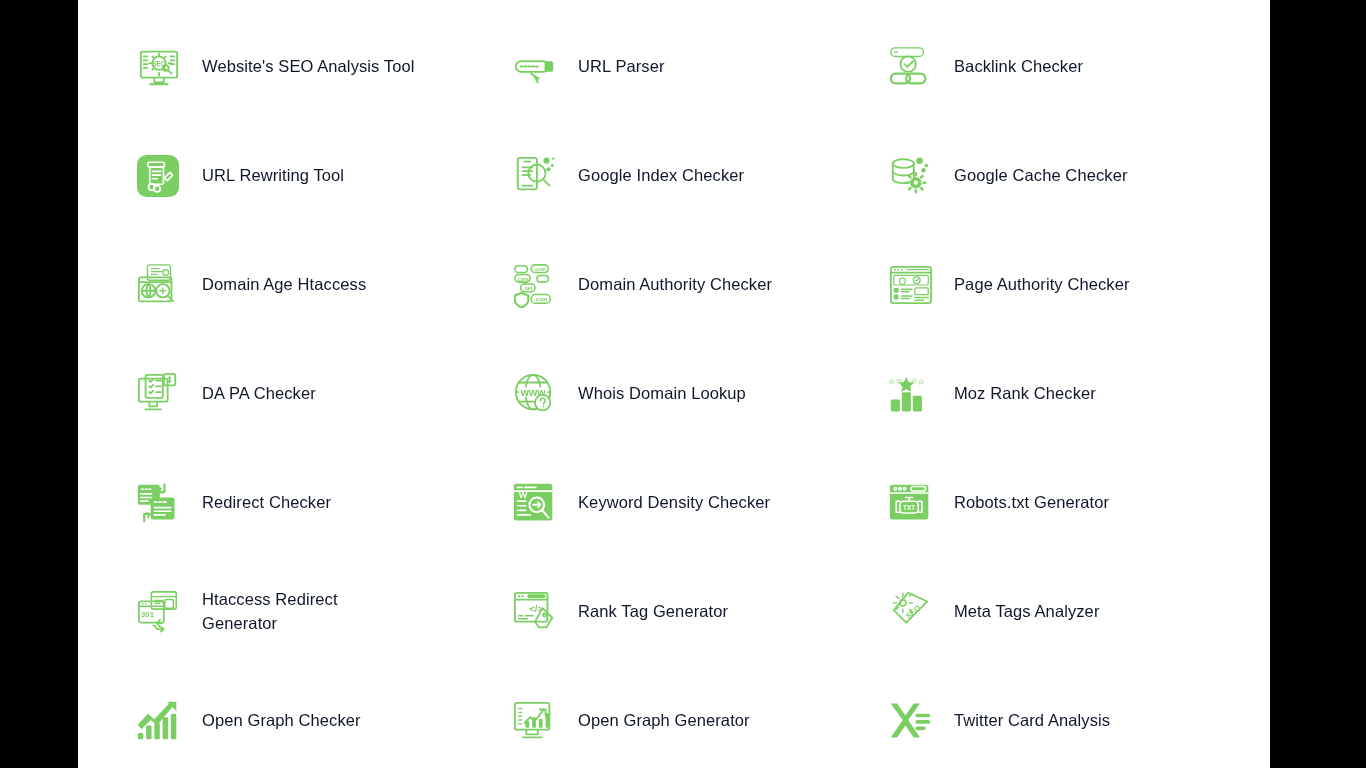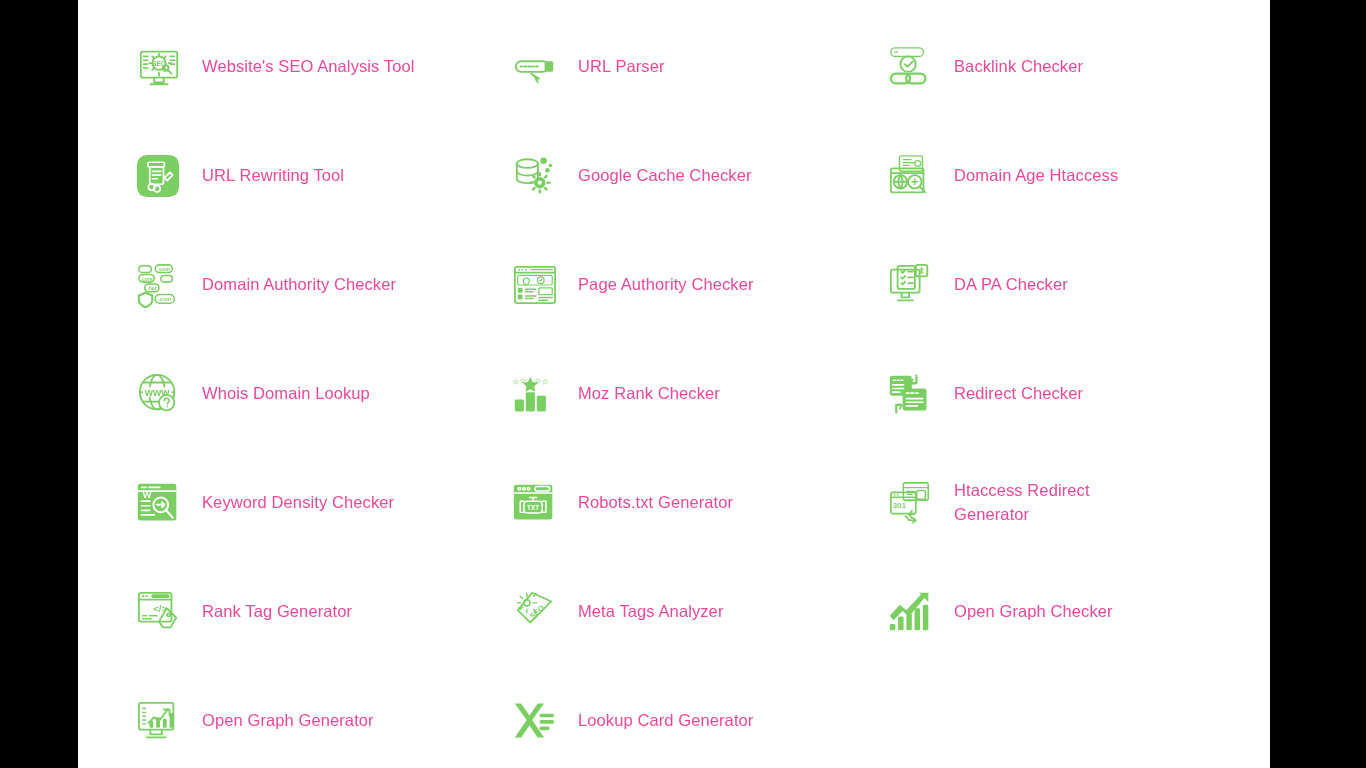--- a/index.html
+++ b/index.html
@@ -49,7 +49,7 @@
   .tool-label {
     font-size: 16.5px;
     line-height: 1.45;
-    color: #ec4899;
+    color: #0f172a;
     letter-spacing: 0.1px;
     max-width: 215px;
   }

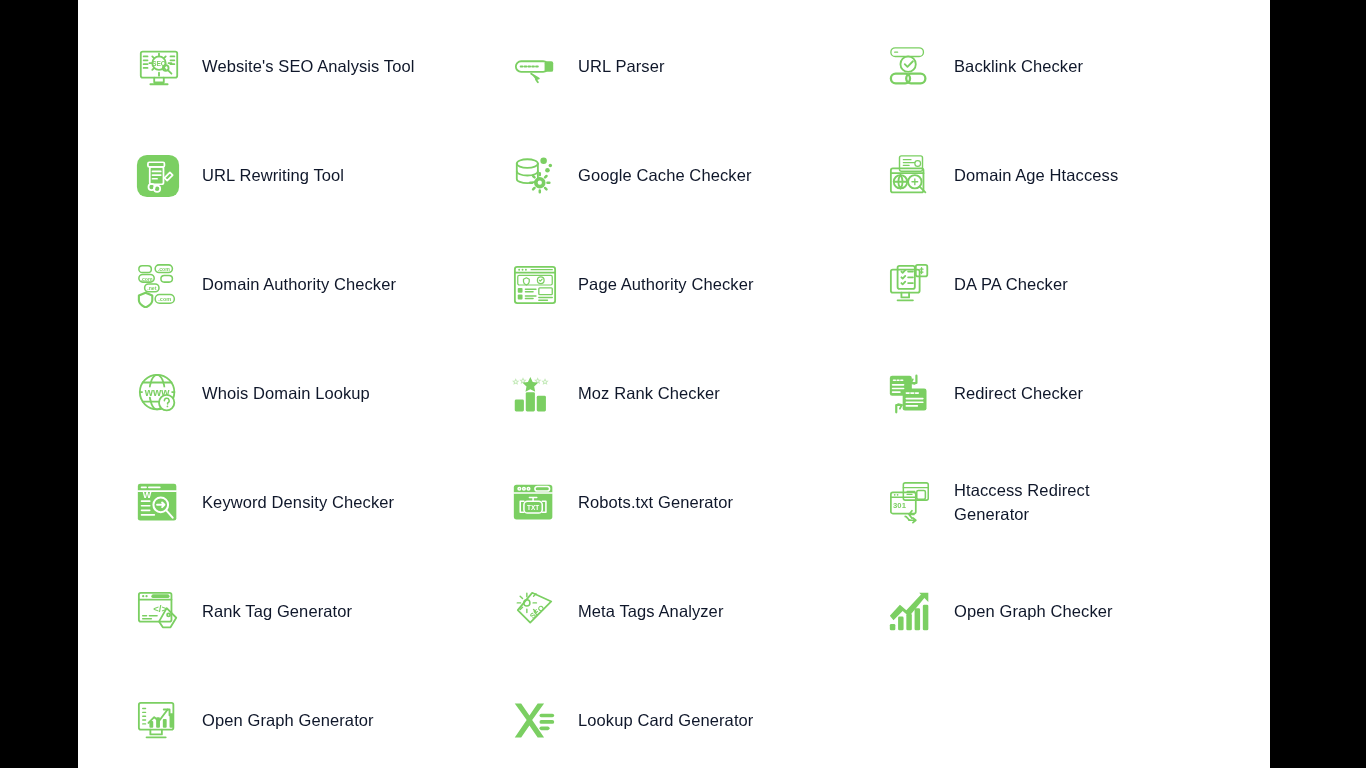--- a/index.html
+++ b/index.html
@@ -114,6 +114,22 @@
             </svg>
           </span>
           <span class="tool-label">URL Rewriting Tool</span>
+        </div>
+        <div class="tool">
+          <span class="icon-wrap">
+            <svg width="46" height="46" viewBox="0 0 48 48" fill="none" stroke="#7bcf62" stroke-width="1.9" stroke-linecap="round" stroke-linejoin="round">
+    <rect x="6" y="5" width="20" height="33" rx="2.5"></rect>
+    <path d="M13 9h6M11 34h10"></path>
+    <path d="M11 15h10M11 19h10M11 23h8"></path>
+    <circle cx="26" cy="21" r="9"></circle>
+    <path d="M32.5 27.5L39 34"></path>
+    <circle cx="36" cy="8" r="3.2" fill="#7bcf62" stroke="none"></circle>
+    <circle cx="42" cy="13" r="1.6" fill="#7bcf62" stroke="none"></circle>
+    <circle cx="38" cy="17" r="2.2" fill="#7bcf62" stroke="none"></circle>
+    <circle cx="43" cy="6" r="1.2" fill="#7bcf62" stroke="none"></circle>
+            </svg>
+          </span>
+          <span class="tool-label">Google Index Checker</span>
         </div>
         <div class="tool">
           <span class="icon-wrap">

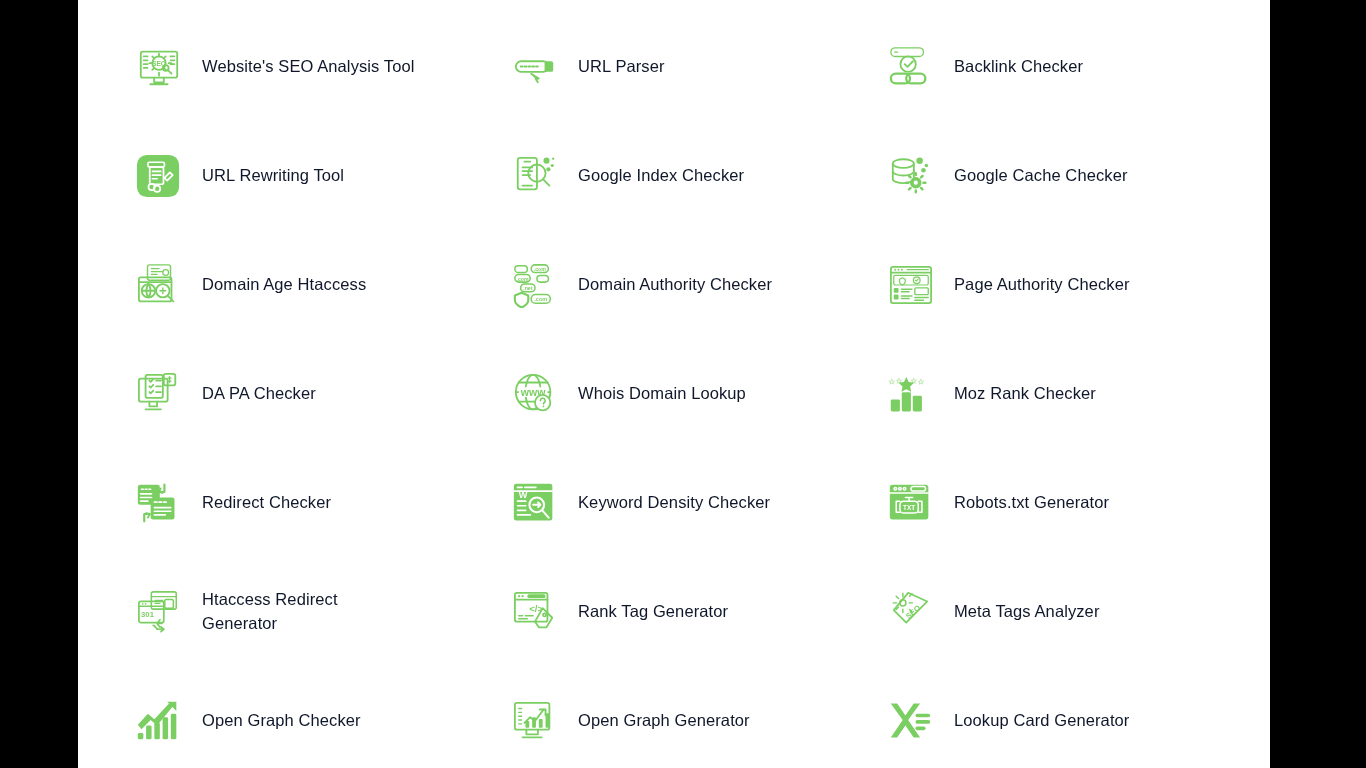--- a/index.html
+++ b/index.html
@@ -401,7 +401,7 @@
     </g>
             </svg>
           </span>
-          <span class="tool-label">Lookup Card Generator</span>
+          <span class="tool-label">Twitter Card Analysis</span>
         </div>
       </div>
   </div>

